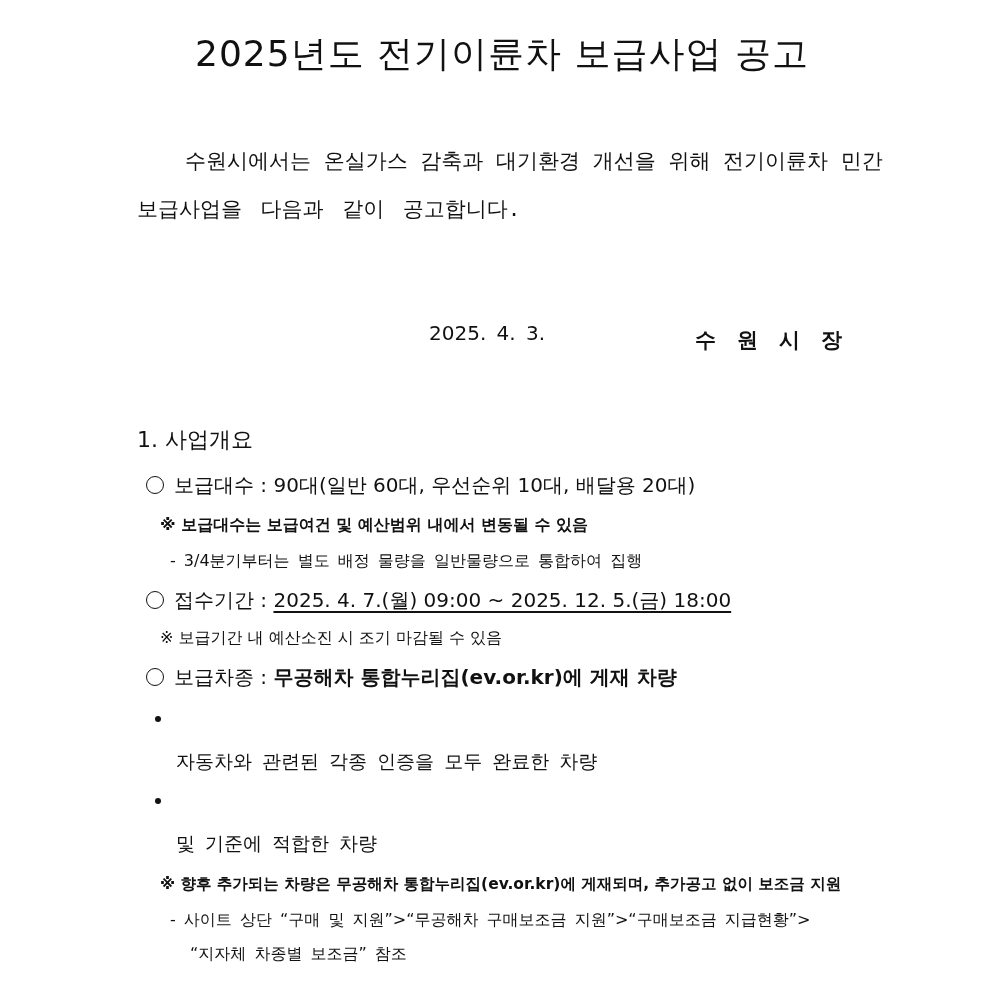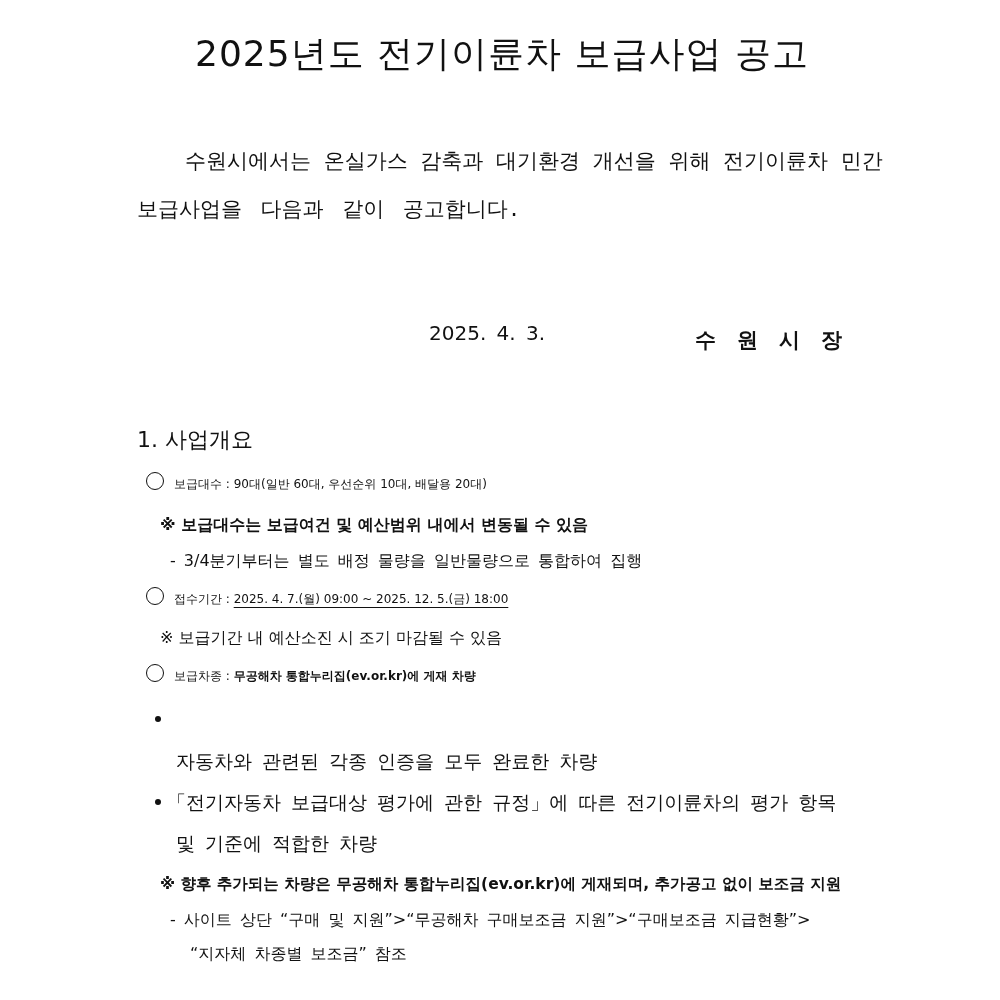--- a/index.html
+++ b/index.html
@@ -14,7 +14,7 @@
     .date { top: 284px; left: 429px; font-size: 20px; word-spacing: 4px; margin-top: 37px; }
     .signer { top: 326px; left: 695px; font-size: 21px; font-weight: bold; letter-spacing: 21px; }
     .sec { top: 425px; left: 137px; font-size: 22px; }
-    .item { left: 146px; font-size: 12px; }
+    .item { left: 146px; font-size: 20px; }
     .item .circle { display: inline-block; width: 16px; height: 16px; border: 1.5px solid #111; border-radius: 50%; vertical-align: -2px; margin-right: 10px; }
     .note { left: 160px; font-size: 16px; }
     .note.bold { font-weight: bold; }

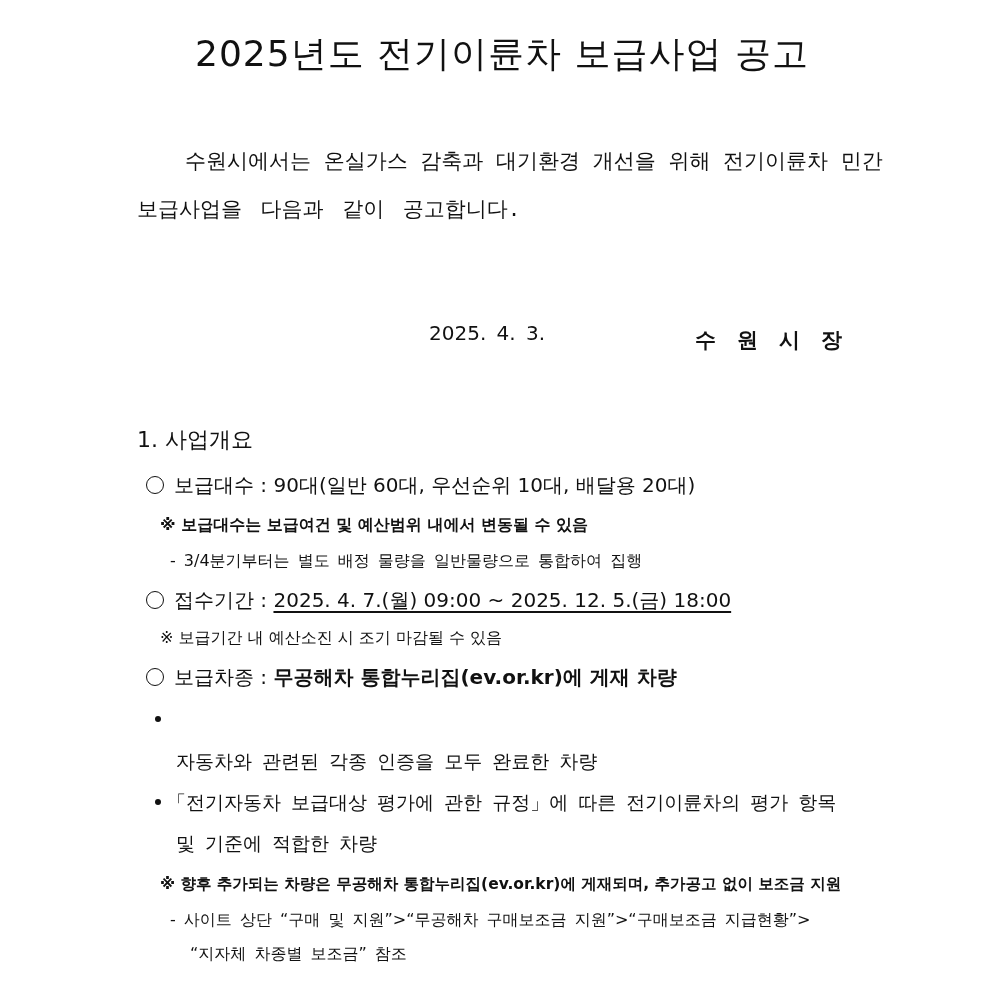--- a/index.html
+++ b/index.html
@@ -62,7 +62,7 @@
 <div class="line cont" style="top:749px;">자동차와 관련된 각종 인증을 모두 완료한 차량</div>
 
 <div class="line bullet" style="top:790px;">
-  <span class="dot"></span><span>「전기자동차 보급대상 평가에 관한 규정」에 따른 전기이륜차의 평가 항목</span>
+  <span class="dot"></span>
 </div>
 <div class="line cont" style="top:831px;">및 기준에 적합한 차량</div>
 

